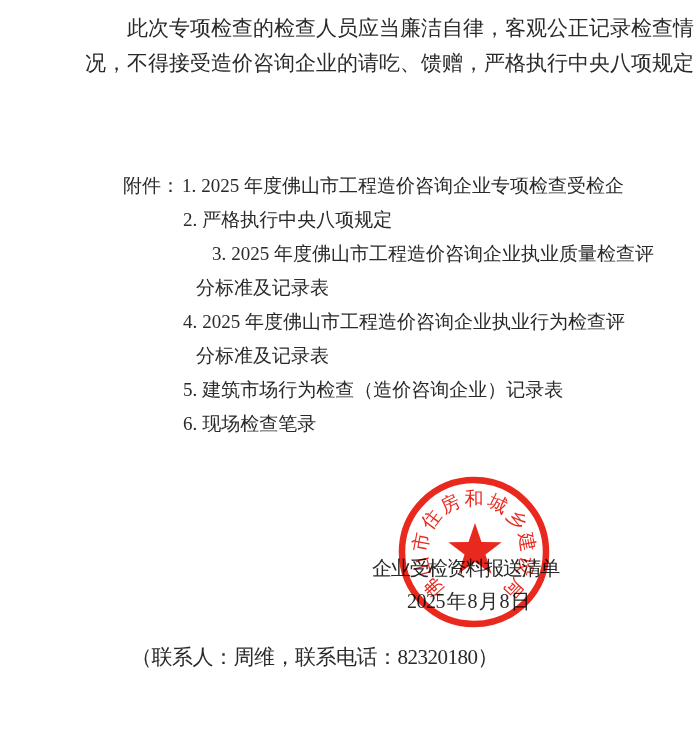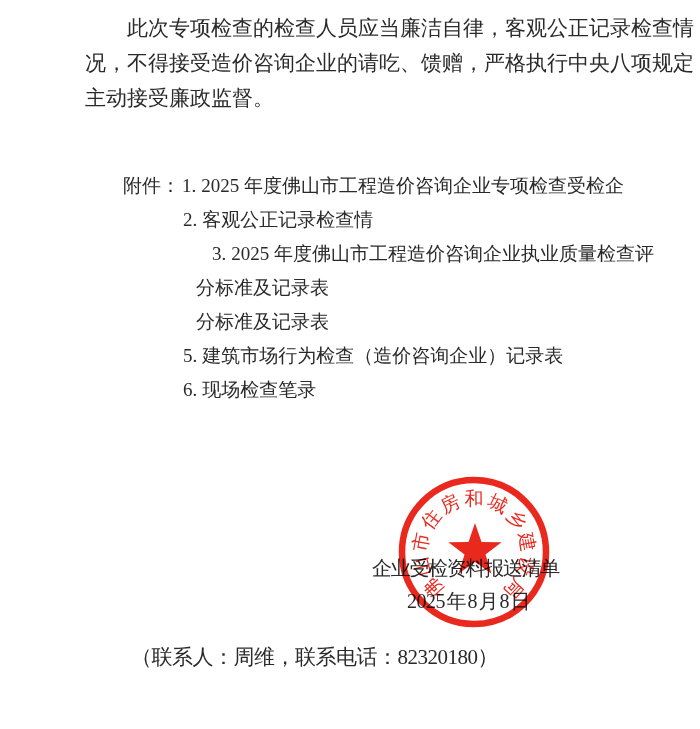--- a/index.html
+++ b/index.html
@@ -68,7 +68,6 @@
   <div class="paragraph">
       <div class="para-line first">此次专项检查的检查人员应当廉洁自律，客观公正记录检查情</div>
       <div class="para-line">况，不得接受造价咨询企业的请吃、馈赠，严格执行中央八项规定，</div>
-      <div class="para-line">主动接受廉政监督。</div>
     </div>
 
   <div class="attachments">

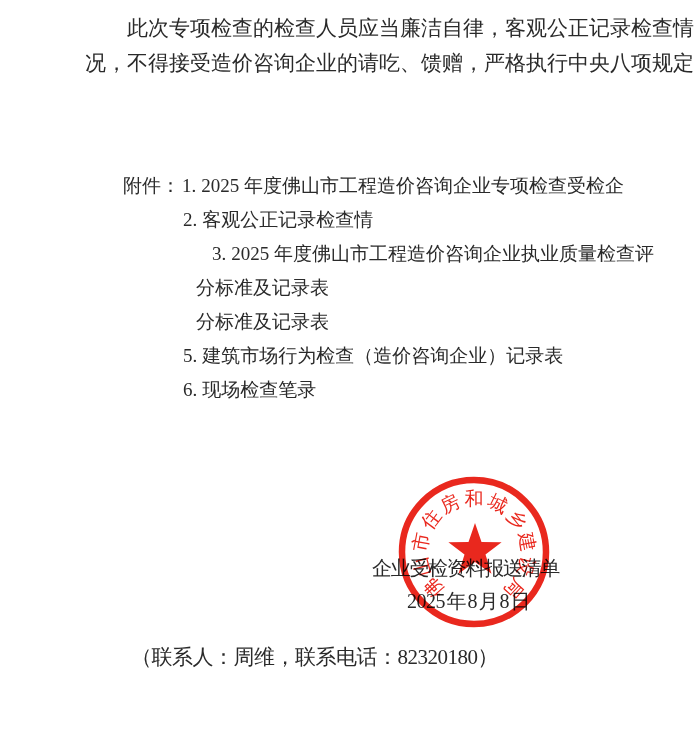--- a/index.html
+++ b/index.html
@@ -72,7 +72,7 @@
 
   <div class="attachments">
       <div class="att-line"><span class="att-label">附件：</span><span class="att-num">1.</span><span>2025 年度佛山市工程造价咨询企业专项检查受检企</span></div>
-      <div class="att-line" style="margin-left: 60px;"><span class="att-num">2.</span><span>客观公正记录检查情</span></div>
+      <div class="att-line" style="margin-left: 60px;"><span class="att-num">2.</span><span>严格执行中央八项规定</span></div>
       <div class="att-line" style="margin-left: 60px; text-align: center;"><span class="att-num">3.</span><span>2025 年度佛山市工程造价咨询企业执业质量检查评</span></div>
       <div class="att-line" style="margin-left: 73px;">分标准及记录表</div>
       <div class="att-line" style="margin-left: 73px;">分标准及记录表</div>

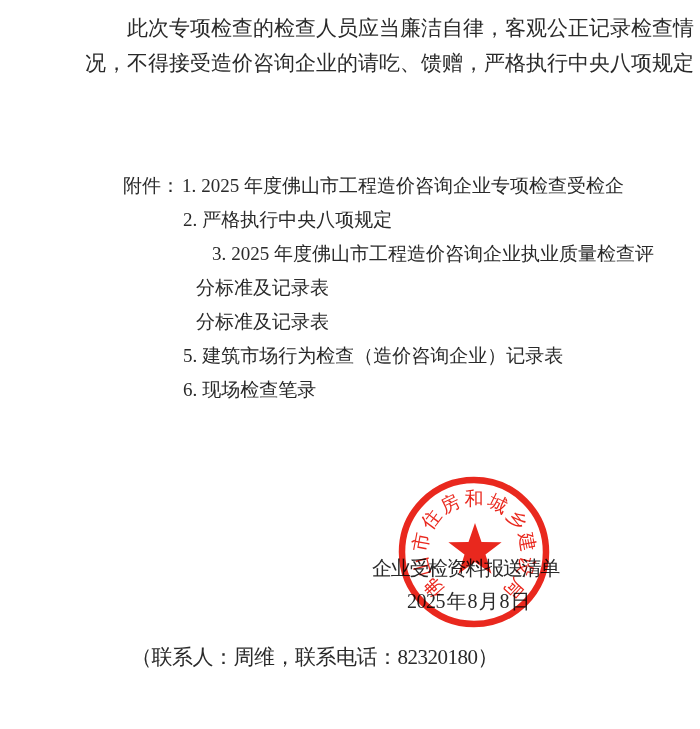--- a/index.html
+++ b/index.html
@@ -75,6 +75,7 @@
       <div class="att-line" style="margin-left: 60px;"><span class="att-num">2.</span><span>严格执行中央八项规定</span></div>
       <div class="att-line" style="margin-left: 60px; text-align: center;"><span class="att-num">3.</span><span>2025 年度佛山市工程造价咨询企业执业质量检查评</span></div>
       <div class="att-line" style="margin-left: 73px;">分标准及记录表</div>
+      <div class="att-line" style="margin-left: 60px;"><span class="att-num">4.</span><span>2025 年度佛山市工程造价咨询企业执业行为检查评</span></div>
       <div class="att-line" style="margin-left: 73px;">分标准及记录表</div>
       <div class="att-line" style="margin-left: 60px;"><span class="att-num">5.</span><span>建筑市场行为检查（造价咨询企业）记录表</span></div>
       <div class="att-line" style="margin-left: 60px;"><span class="att-num">6.</span><span>现场检查笔录</span></div>

